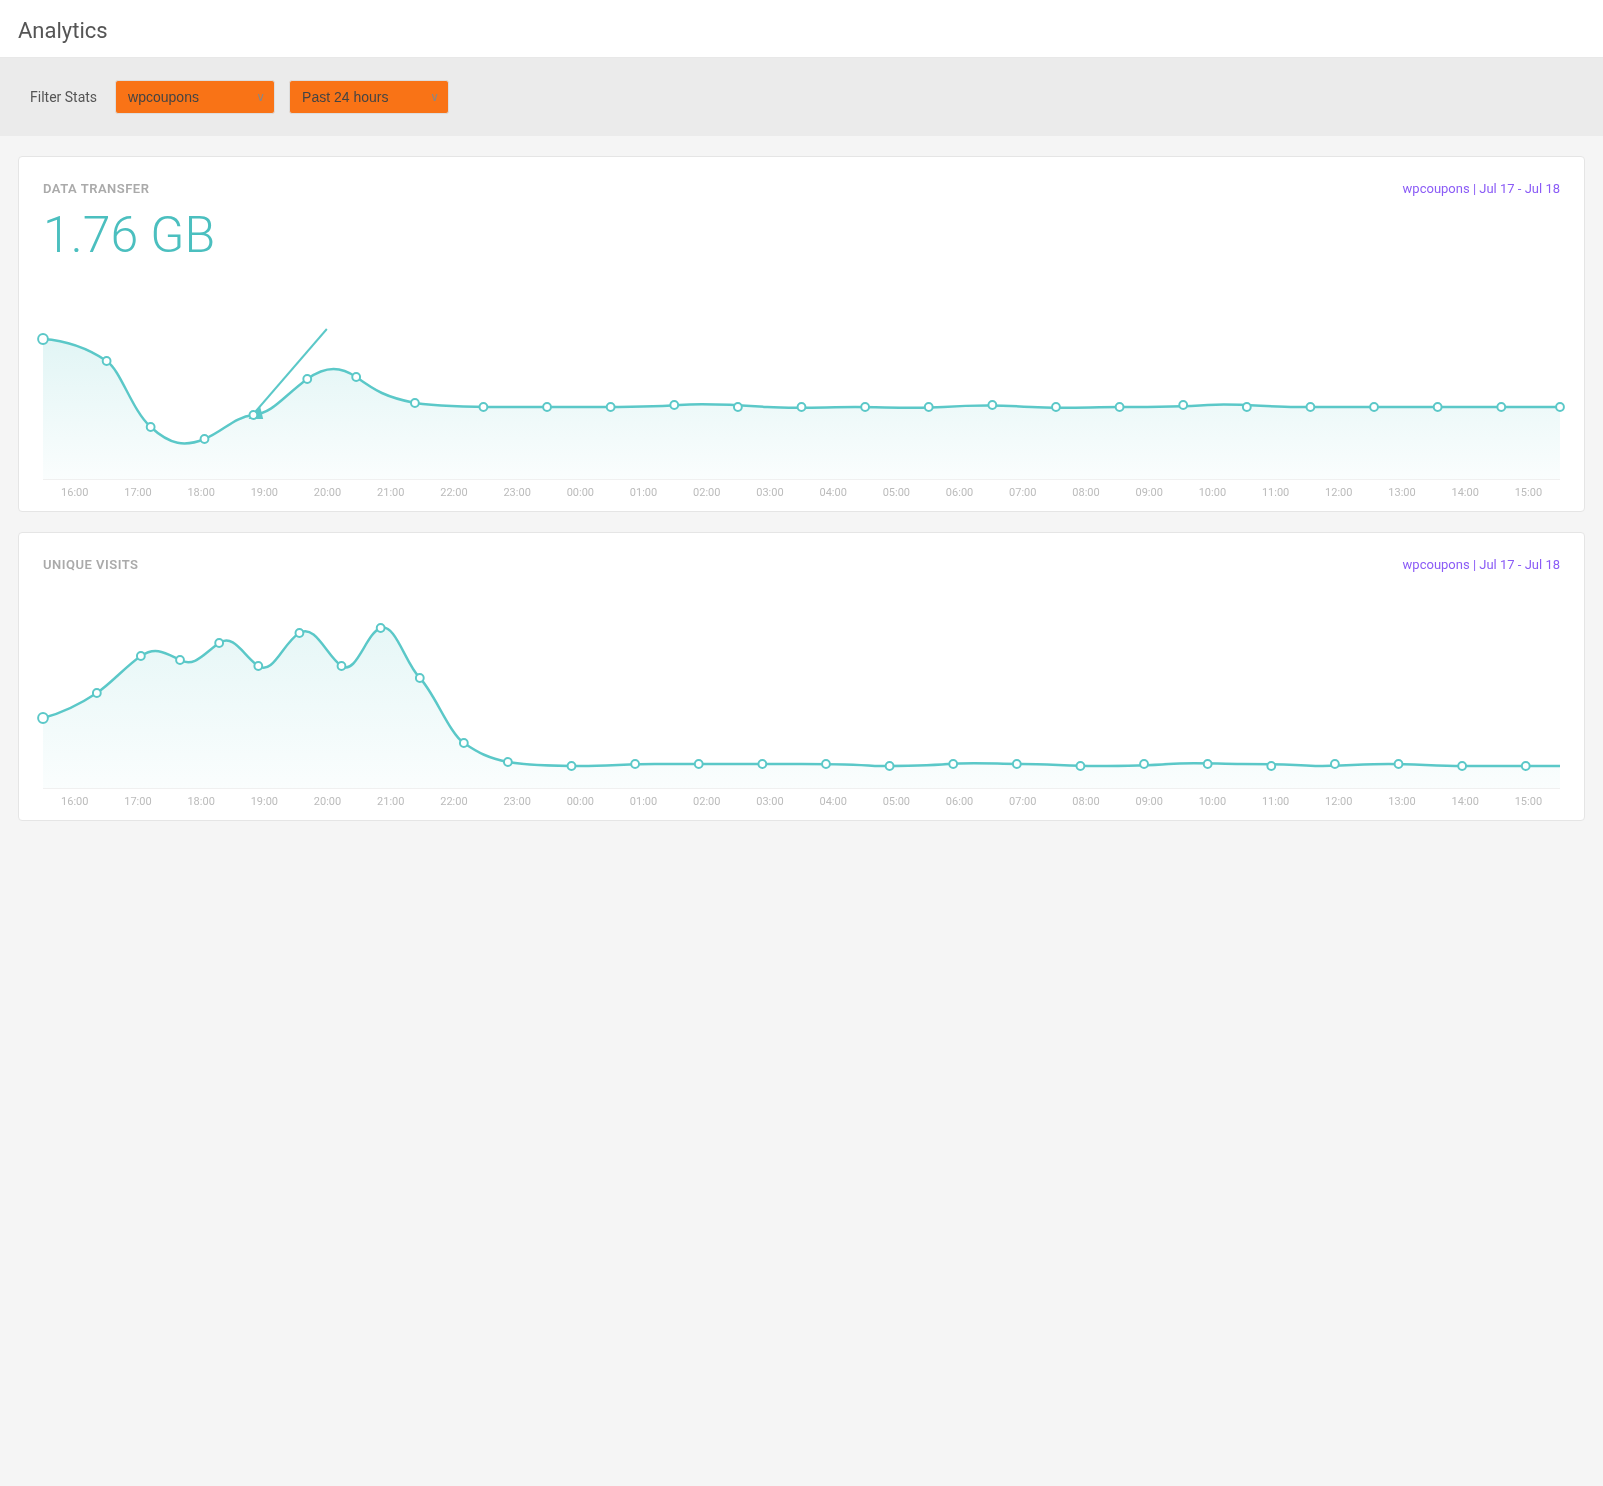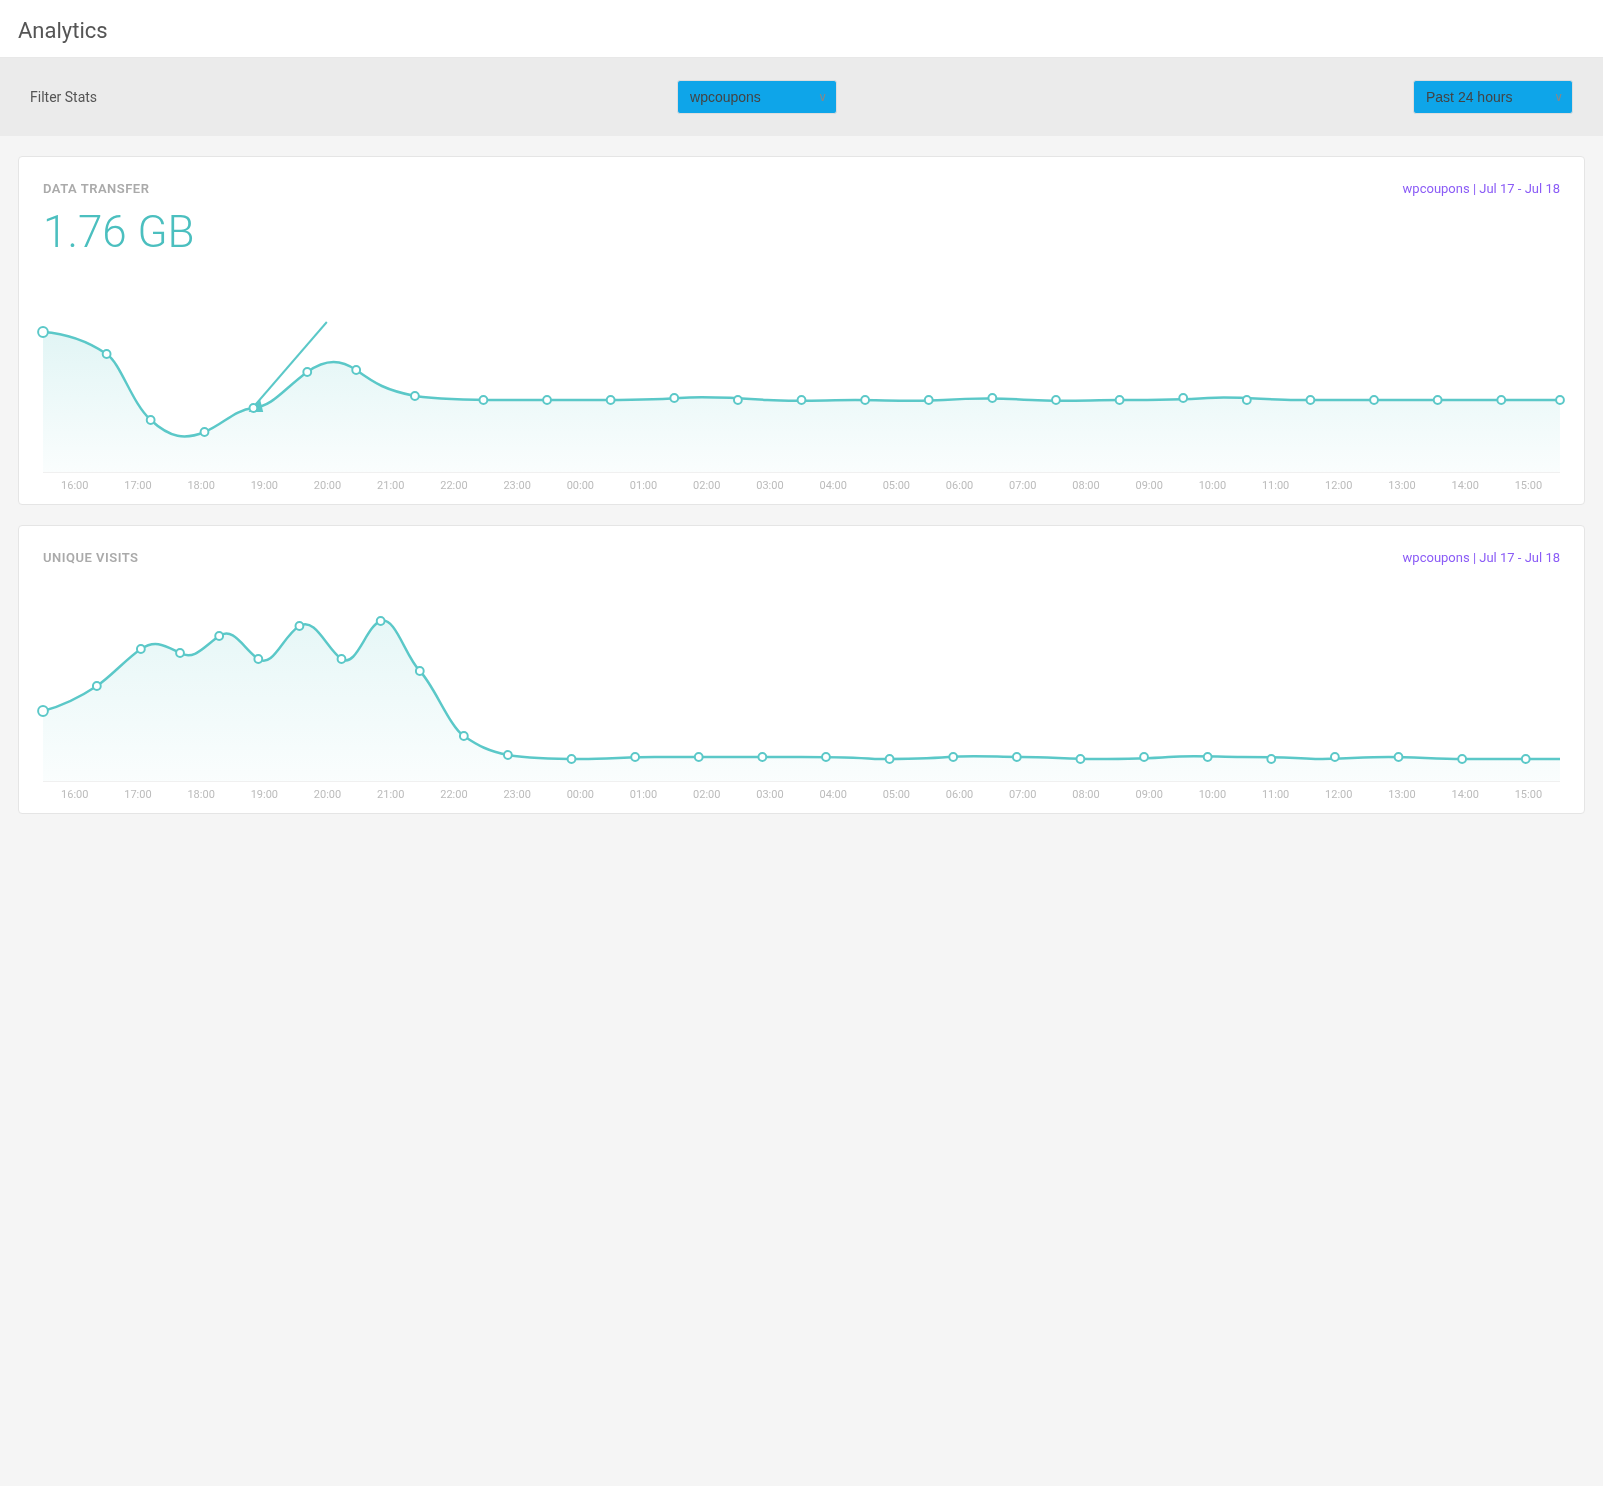--- a/index.html
+++ b/index.html
@@ -21,8 +21,7 @@
       padding: 22px 30px;
       display: flex;
       align-items: center;
-      gap: 2px;
-      justify-content: space-between;
+      gap: 14px;
     }
     .filter-label {
       font-size: 14px;

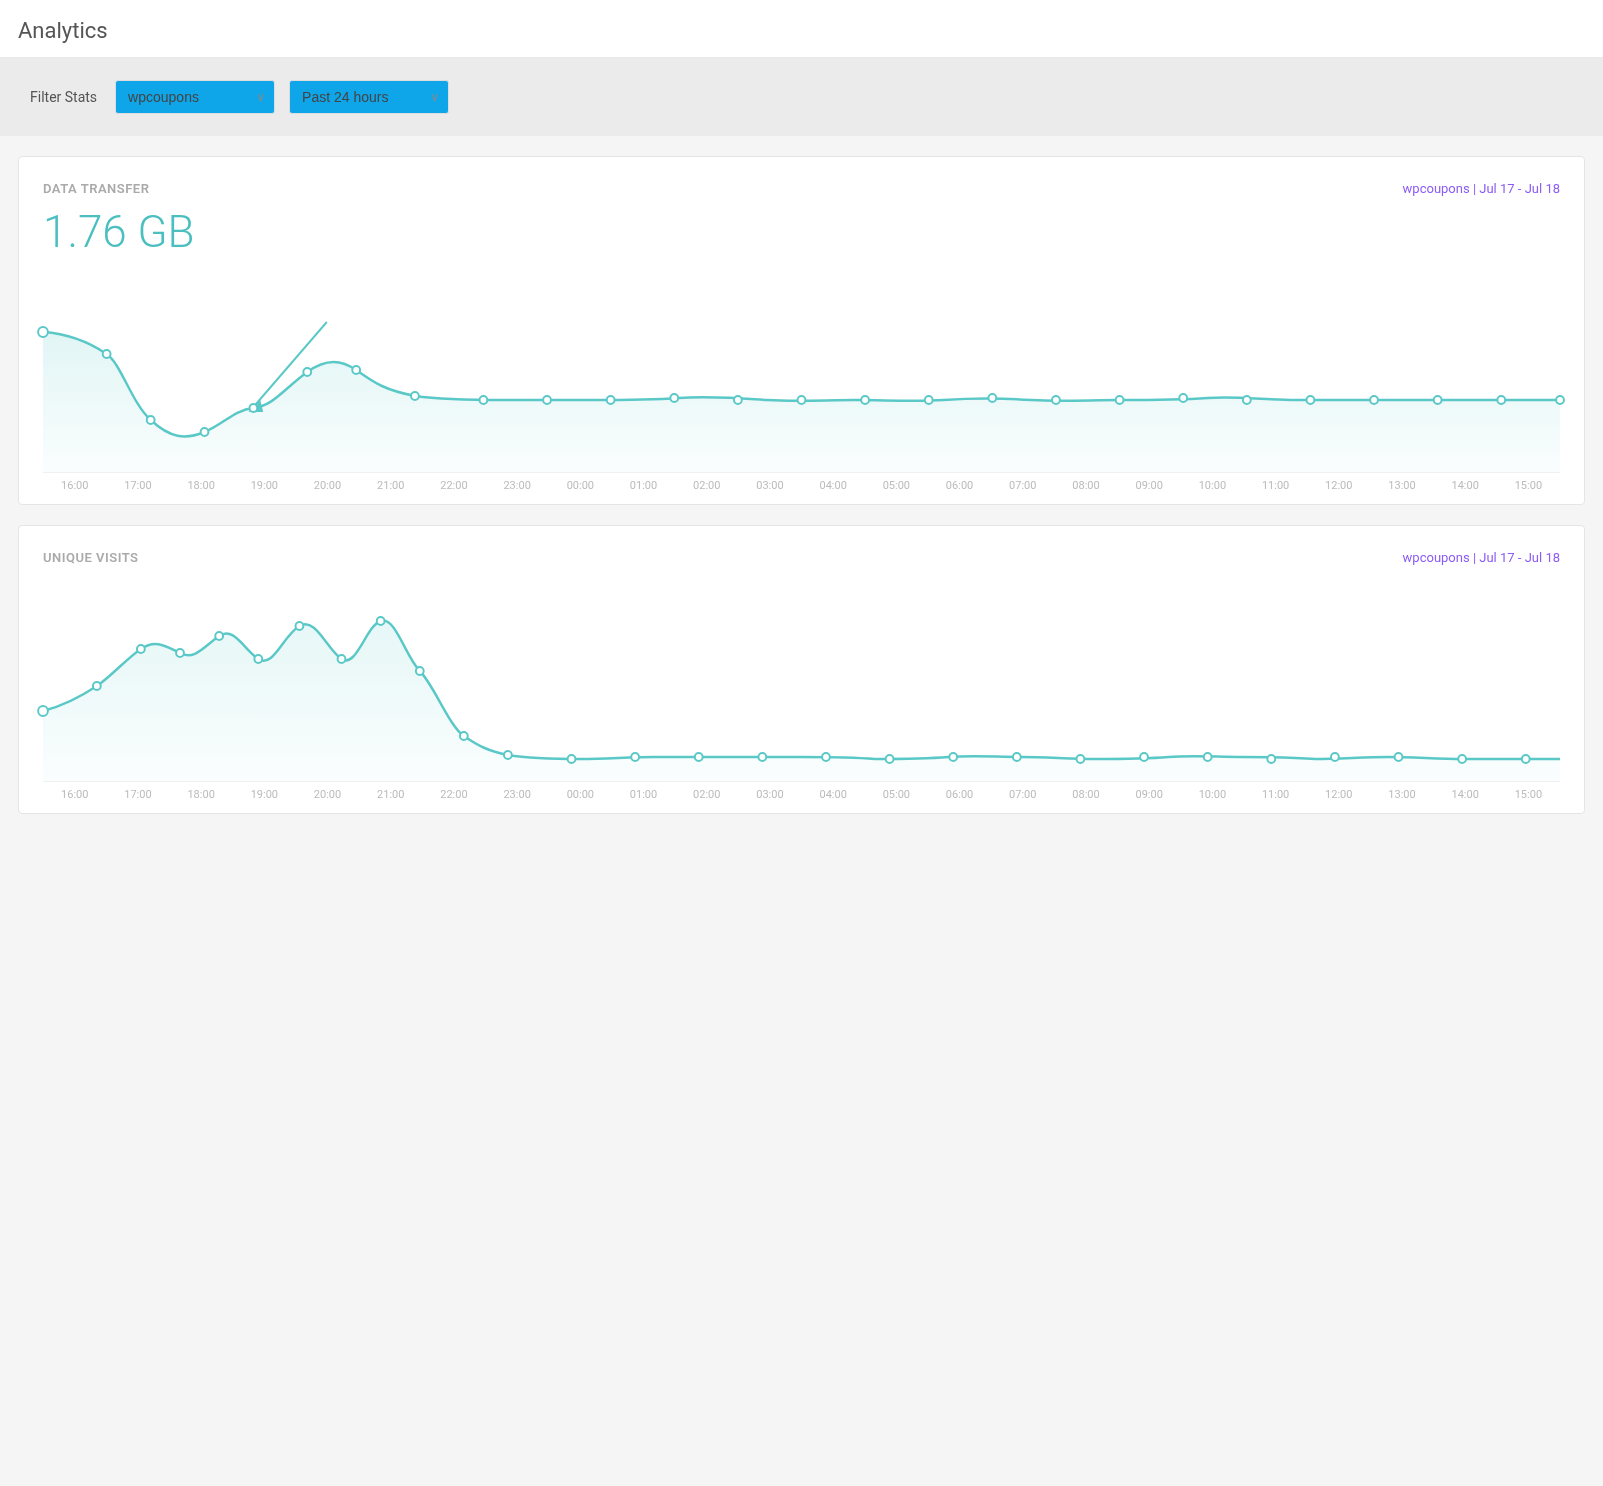--- a/index.html
+++ b/index.html
@@ -31,7 +31,7 @@
     .filter-select {
       appearance: none;
       -webkit-appearance: none;
-      background: #0ea5e9;
+      background: #f97316;
       border: 1px solid #ddd;
       border-radius: 3px;
       padding: 8px 32px 8px 12px;

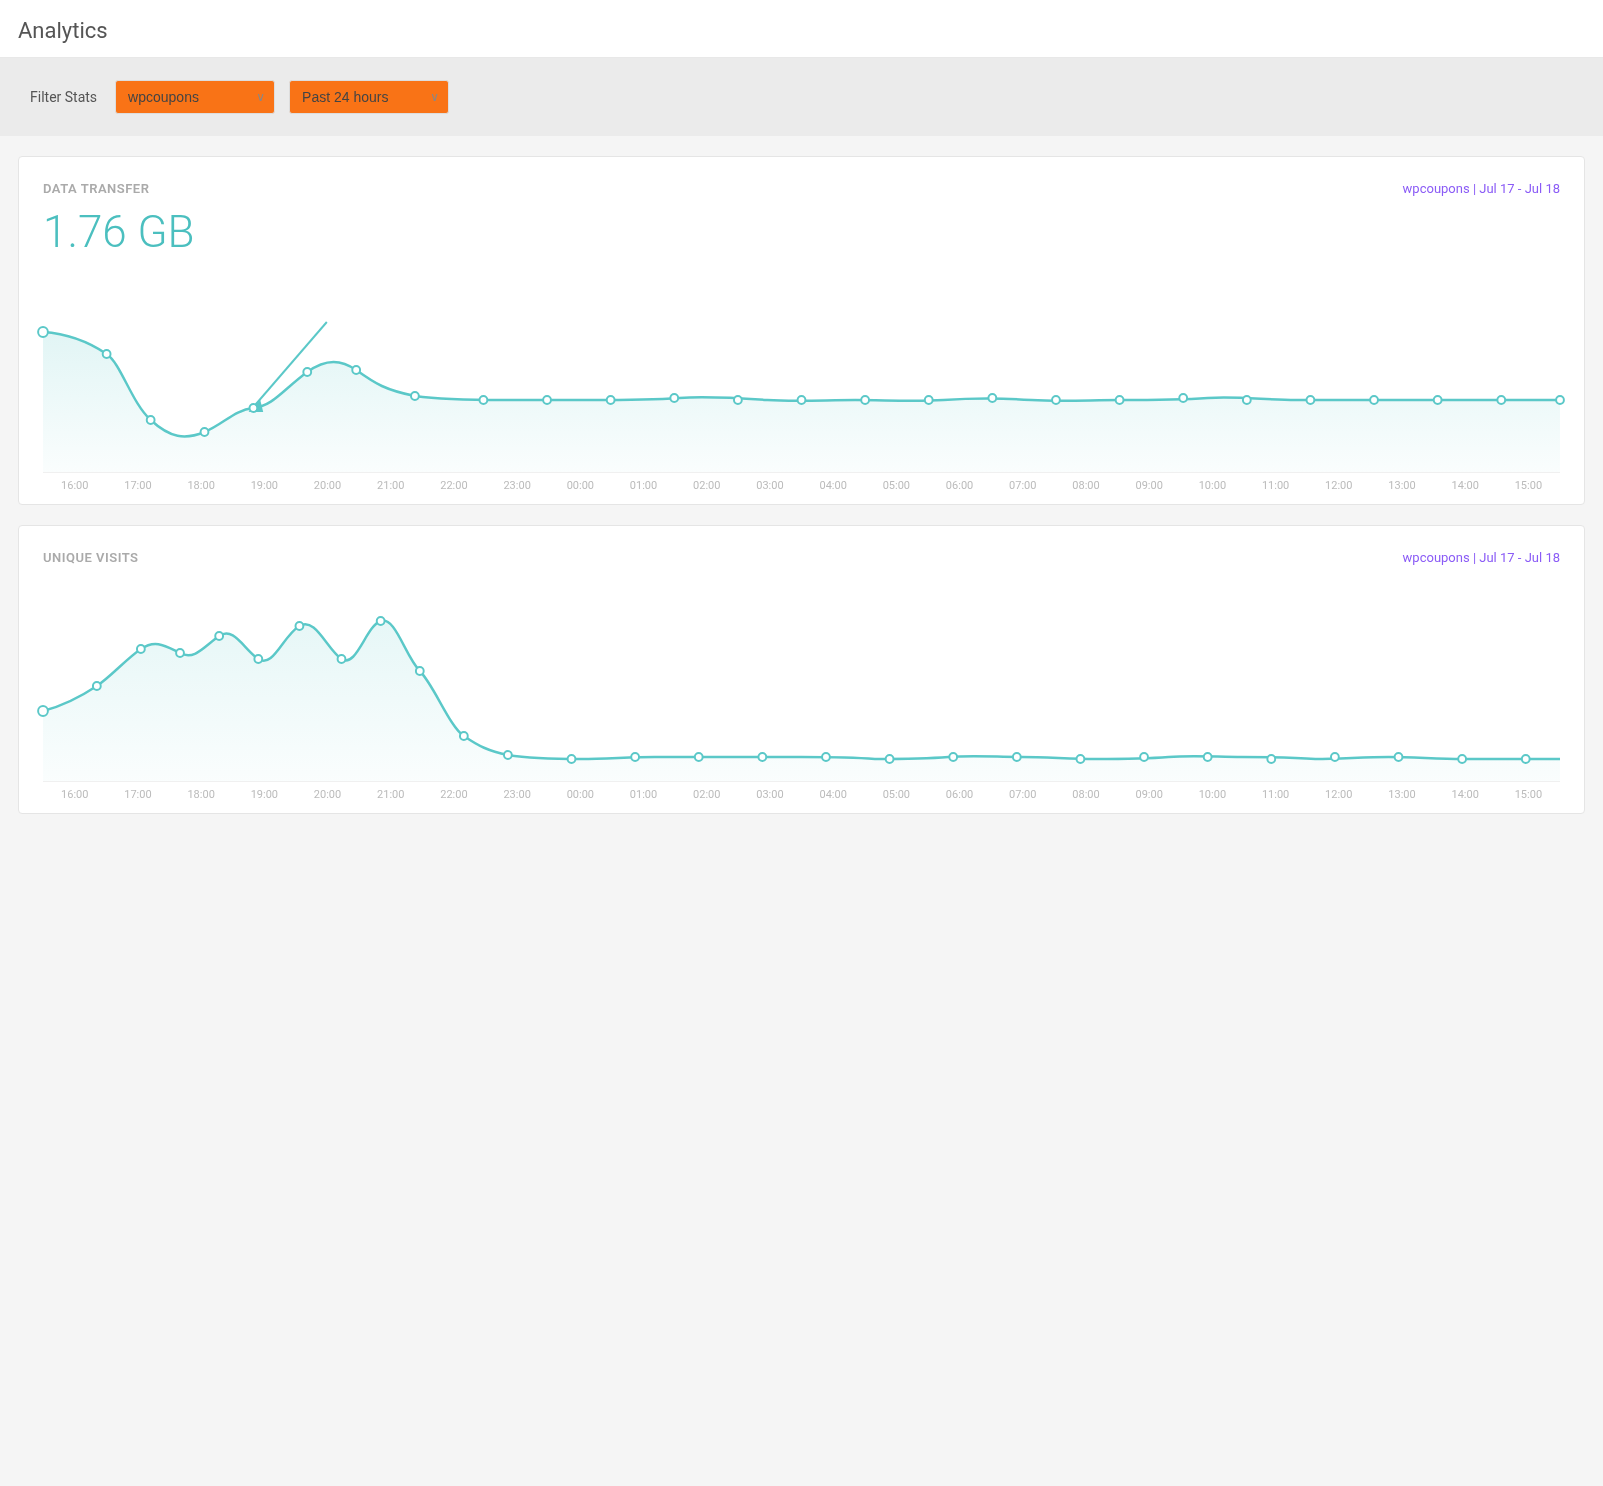--- a/index.html
+++ b/index.html
@@ -86,7 +86,7 @@
       color: #8b5cf6;
     }
     .chart-value {
-      font-size: 44px;
+      font-size: 50px;
       font-weight: 300;
       color: #4bbfbf;
       margin: 12px 0 0 0;

